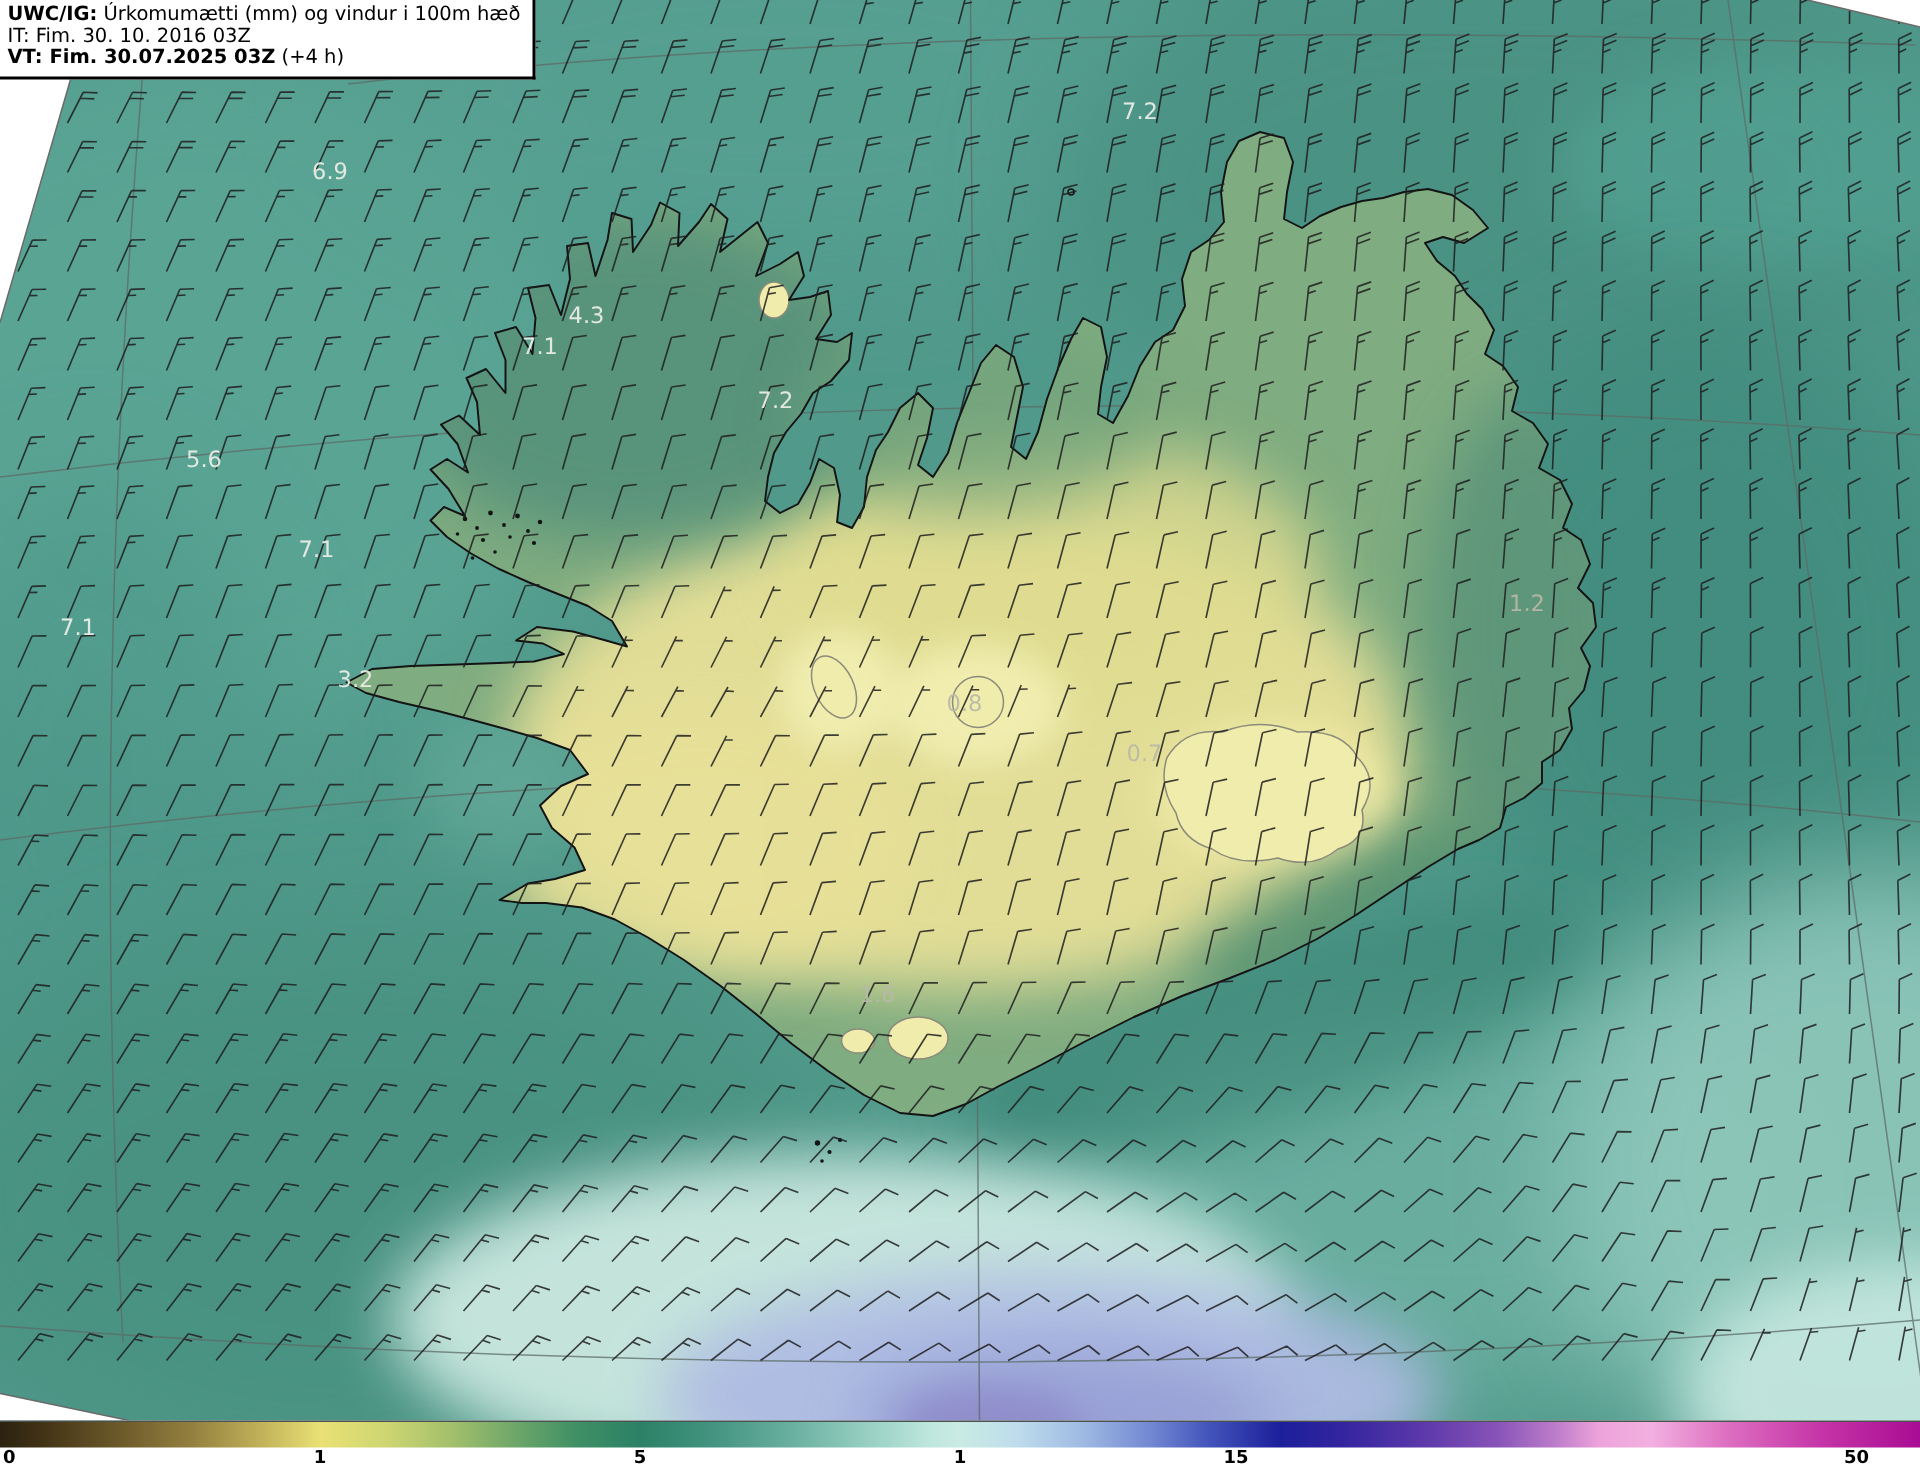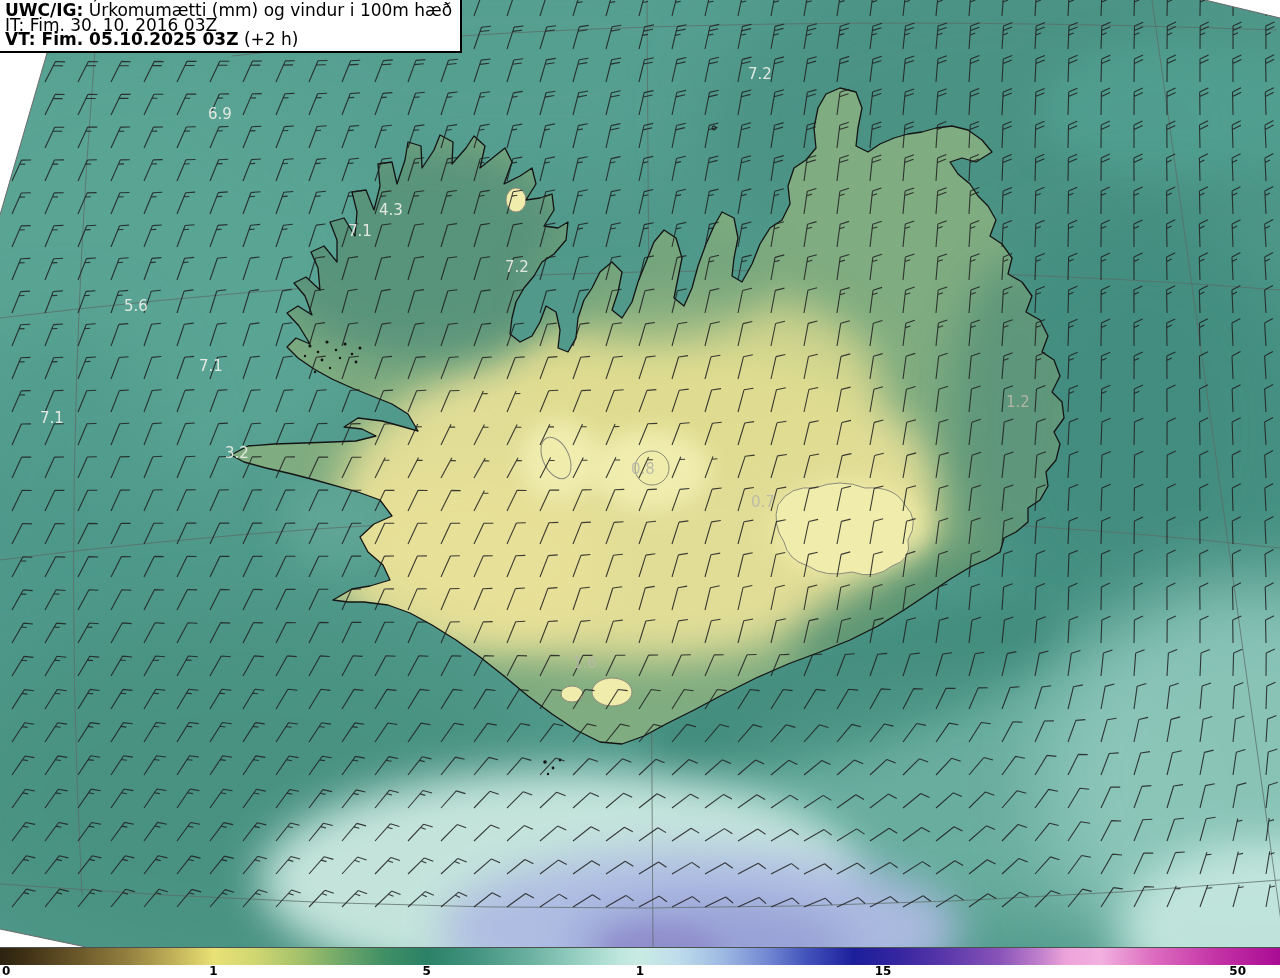--- a/index.html
+++ b/index.html
@@ -8,7 +8,7 @@
   .mapwrap{position:absolute;left:0;top:0;width:1280px;height:948px;}
   svg{display:block;}
   .titlebox{position:absolute;left:0;top:0;background:#ffffff;border-right:2px solid #000;
-            border-bottom:2px solid #000;padding:3px 8px 4px 5px;font-size:17px;line-height:14.5px;
+            border-bottom:2px solid #000;padding:3px 8px 4px 5px;font-size:13px;line-height:14.5px;
             color:#000;white-space:nowrap;z-index:30;}
   .titlebox b{font-weight:bold;}
   .cbar{position:absolute;left:0;top:947px;width:1280px;height:31px;background:#fff;z-index:20;}

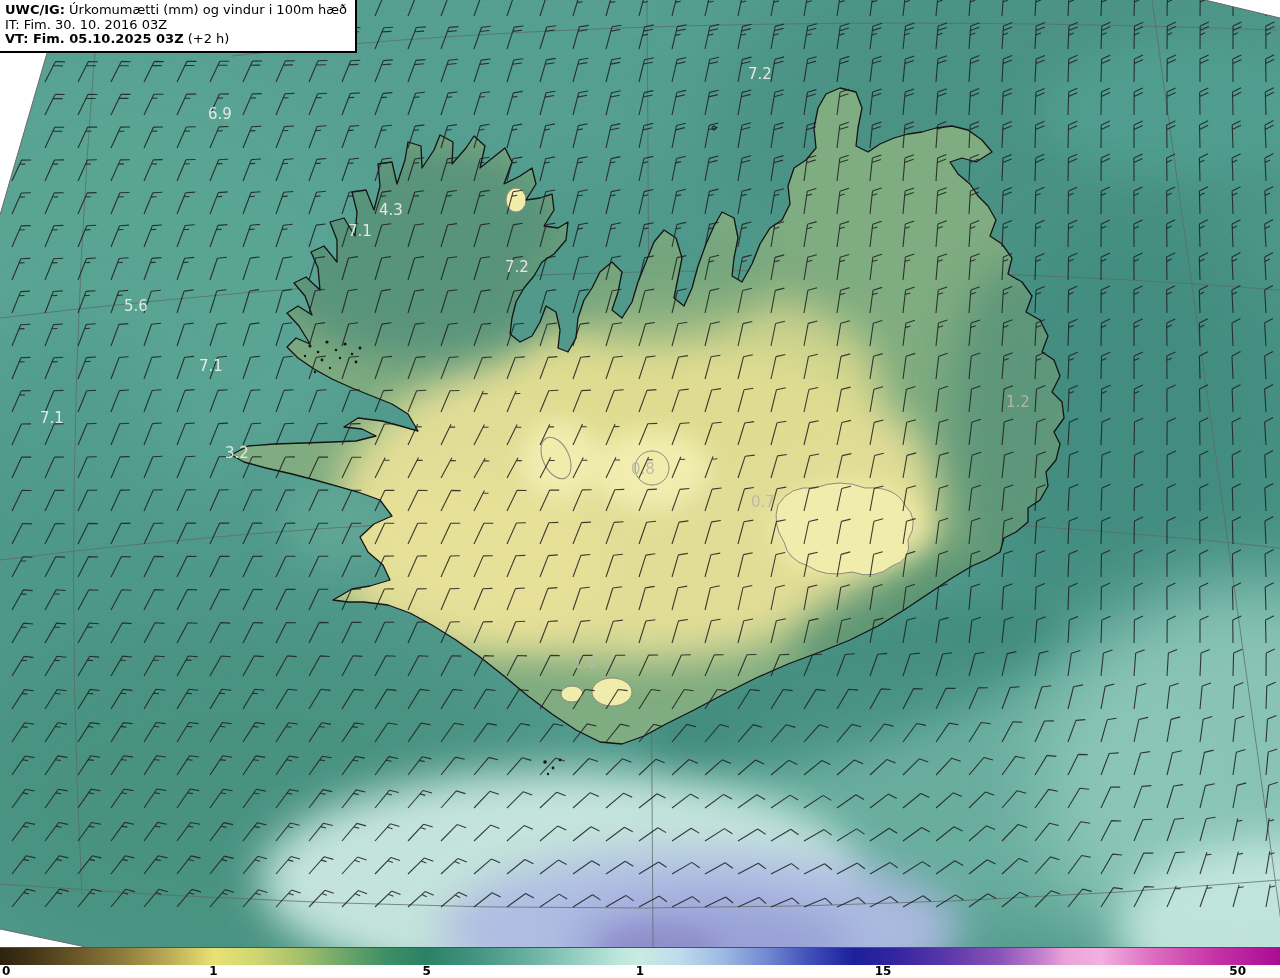--- a/index.html
+++ b/index.html
@@ -186,7 +186,7 @@
   <div class="titlebox">
     <div><b>UWC/IG:</b><span> Úrkomumætti (mm) og vindur i 100m hæð</span></div>
     <div>IT: Fim. 30. 10. 2016 03Z</div>
-    <div><b>VT: Fim. 05.10.2025 03Z</b><span> (+2 h)</span></div>
+    <div><b>VT: Fim. 30.07.2025 03Z</b><span> (+2 h)</span></div>
   </div>
 
   <div class="cbar">

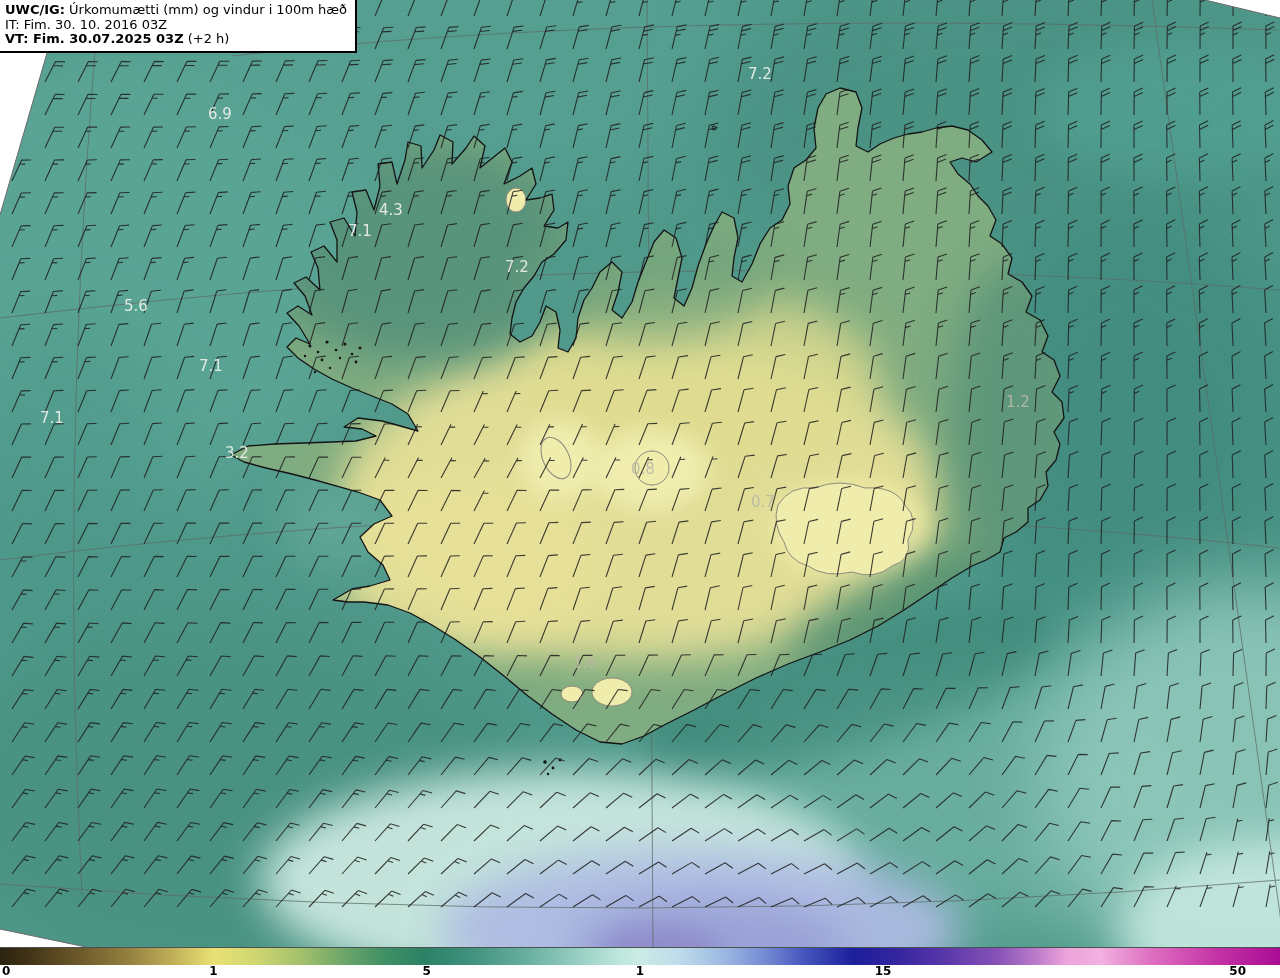--- a/index.html
+++ b/index.html
@@ -186,7 +186,7 @@
   <div class="titlebox">
     <div><b>UWC/IG:</b><span> Úrkomumætti (mm) og vindur i 100m hæð</span></div>
     <div>IT: Fim. 30. 10. 2016 03Z</div>
-    <div><b>VT: Fim. 30.07.2025 03Z</b><span> (+2 h)</span></div>
+    <div><b>VT: Fim. 30.07.2025 03Z</b><span> (+4 h)</span></div>
   </div>
 
   <div class="cbar">

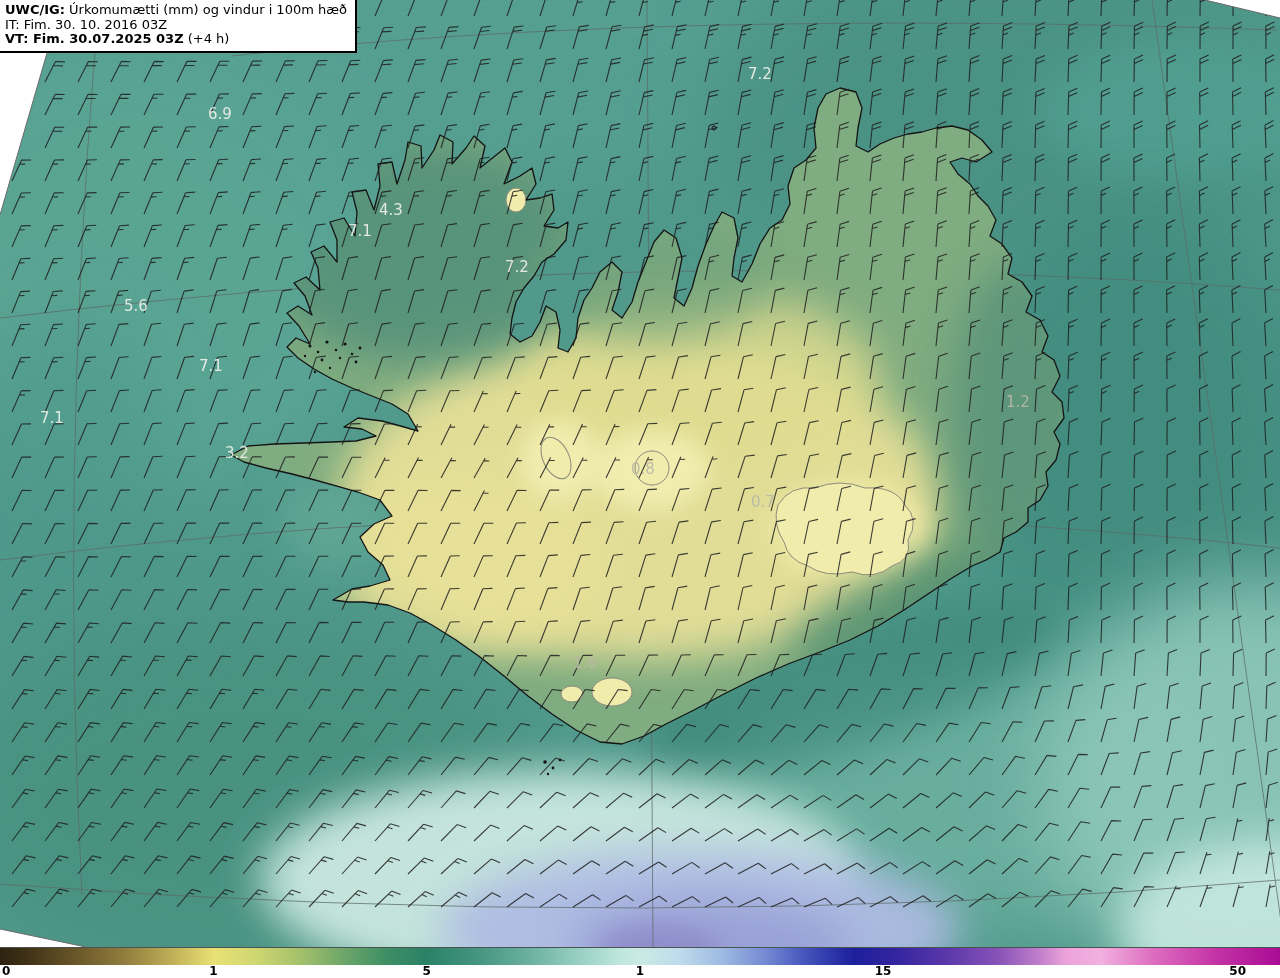--- a/index.html
+++ b/index.html
@@ -197,7 +197,7 @@
         <span style="left: 213.376px;">1</span>
         <span style="left: 426.624px;">5</span>
         <span style="left: 640px;">1</span>
-        <span style="left: 883px;">15</span>
+        <span style="left: 824px;">15</span>
         <span style="left: 1113px; margin-top: 24px;">30</span>
         <span class="last" style="left: 1246px;">50</span>
       </div>

